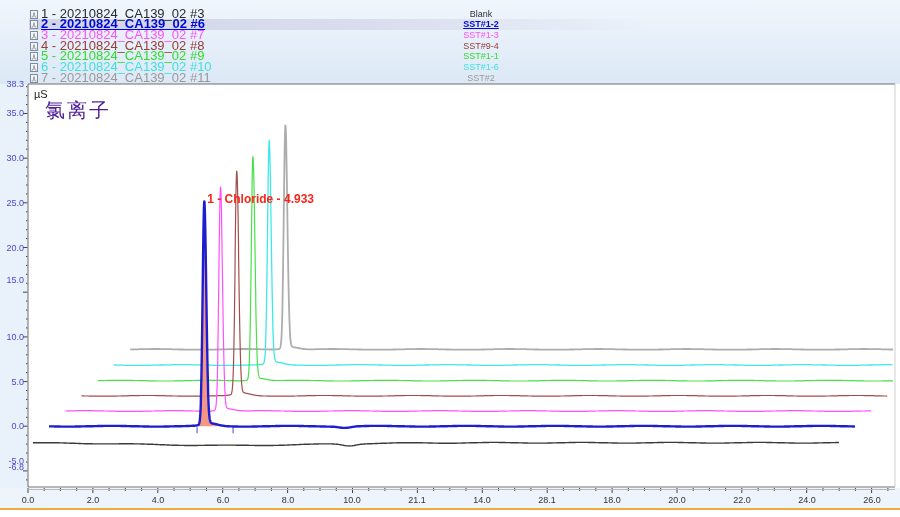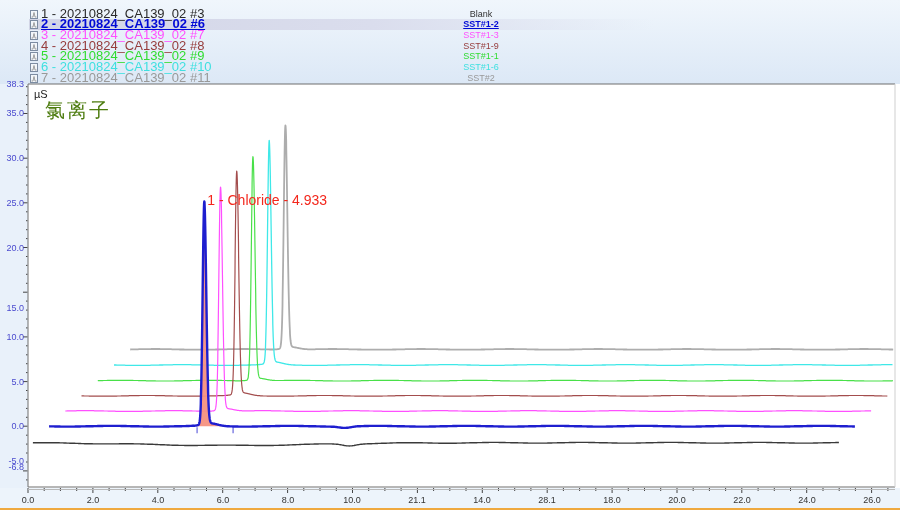--- a/index.html
+++ b/index.html
@@ -62,7 +62,7 @@
             <path d="M1.5 7 L3 7 L4 2.5 L5 7 L6.5 7" fill="none" stroke="#8a8a8a" stroke-width="0.8"></path>
           </svg>
           <span class="legend-name" style="color:#963c3c">4 - 20210824_CA139_02 #8</span>
-          <span class="legend-type" style="color:#963c3c">SST#1-9</span>
+          <span class="legend-type" style="color:#963c3c">SST#9-4</span>
         </div>
         <div class="legend-row" style="top:51.3px">
           <svg class="mini-icon" width="8" height="9">

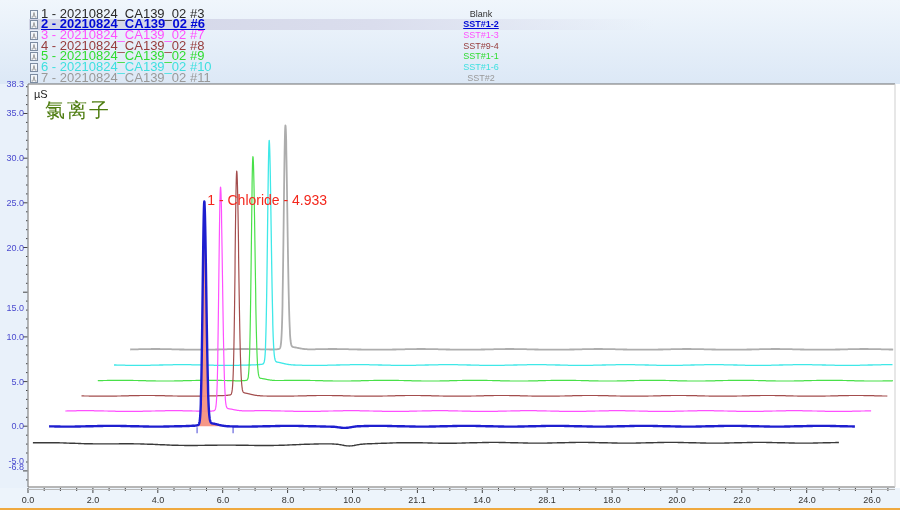--- a/index.html
+++ b/index.html
@@ -19,7 +19,7 @@
   .plot-bg{position:absolute;left:28px;top:84px;width:867px;height:403px;background:#ffffff;z-index:2;}
   .chart-svg{position:absolute;left:0;top:0;width:900px;height:517px;z-index:3;}
   .unit-label{position:absolute;left:34px;top:88px;font-size:11px;color:#222;z-index:4;}
-  .chart-title{position:absolute;left:45px;top:97px;font-size:20px;letter-spacing:2px;color:#4d7c0f;z-index:4;}
+  .chart-title{position:absolute;left:45px;top:97px;font-size:20px;letter-spacing:2px;color:#4c1d95;z-index:4;}
   .peak-label{position:absolute;font-size:14px;font-weight:normal;color:#f3271c;white-space:nowrap;z-index:4;}
   .y-lab{position:absolute;width:24px;text-align:right;font-size:9px;color:#4a4ace;z-index:4;}
   .x-lab{position:absolute;width:30px;text-align:center;font-size:9px;color:#333;z-index:4;}

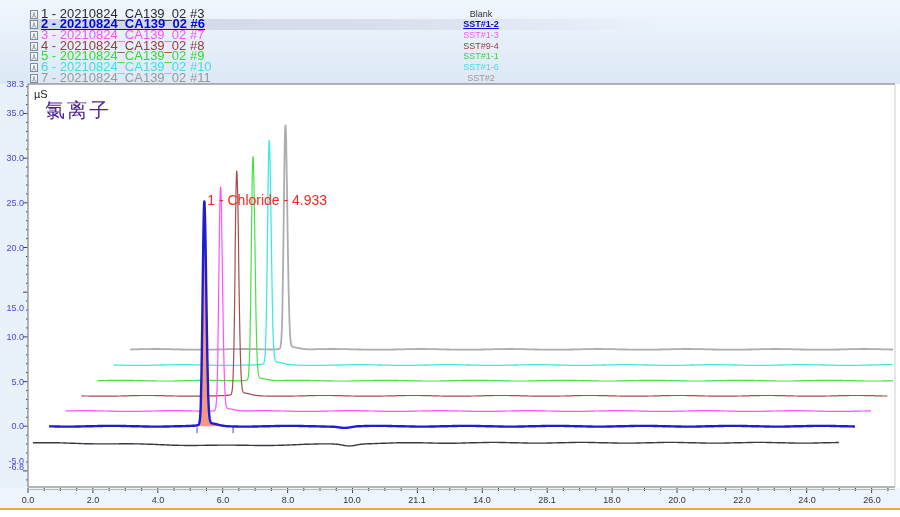--- a/index.html
+++ b/index.html
@@ -20,7 +20,7 @@
   .chart-svg{position:absolute;left:0;top:0;width:900px;height:517px;z-index:3;}
   .unit-label{position:absolute;left:34px;top:88px;font-size:11px;color:#222;z-index:4;}
   .chart-title{position:absolute;left:45px;top:97px;font-size:20px;letter-spacing:2px;color:#4c1d95;z-index:4;}
-  .peak-label{position:absolute;font-size:14px;font-weight:normal;color:#f3271c;white-space:nowrap;z-index:4;}
+  .peak-label{position:absolute;font-size:12px;font-weight:bold;color:#f3271c;white-space:nowrap;z-index:4;}
   .y-lab{position:absolute;width:24px;text-align:right;font-size:9px;color:#4a4ace;z-index:4;}
   .x-lab{position:absolute;width:30px;text-align:center;font-size:9px;color:#333;z-index:4;}
   .orange-line{position:absolute;left:0;top:508px;width:900px;height:2px;background:#efa93f;z-index:5;}

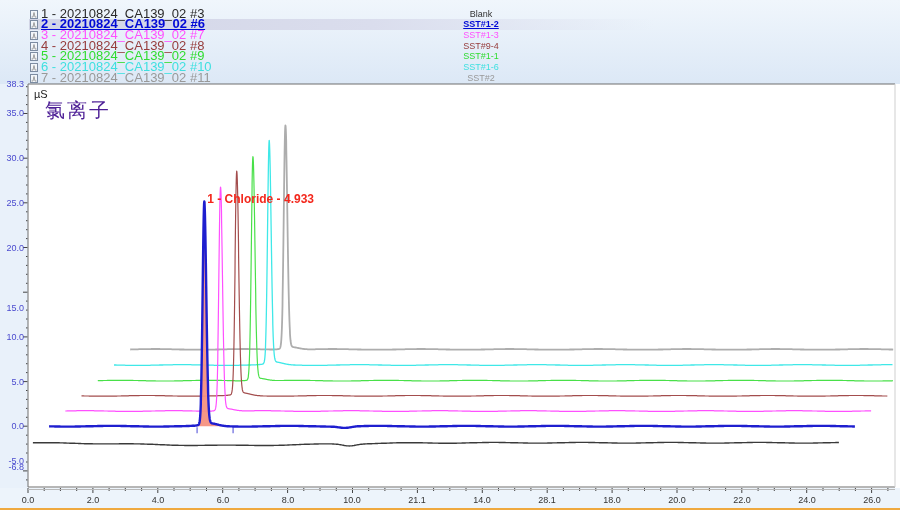--- a/index.html
+++ b/index.html
@@ -228,7 +228,7 @@
       <div class="y-lab" style="left:0;top:421px">0.0</div>
       <div class="y-lab" style="left:0;top:377px">5.0</div>
       <div class="y-lab" style="left:0;top:332px">10.0</div>
-      <div class="y-lab" style="left:0;top:303px">15.0</div>
+      <div class="y-lab" style="left:0;top:275px">15.0</div>
       <div class="y-lab" style="left:0;top:243px">20.0</div>
       <div class="y-lab" style="left:0;top:198px">25.0</div>
       <div class="y-lab" style="left:0;top:153px">30.0</div>

